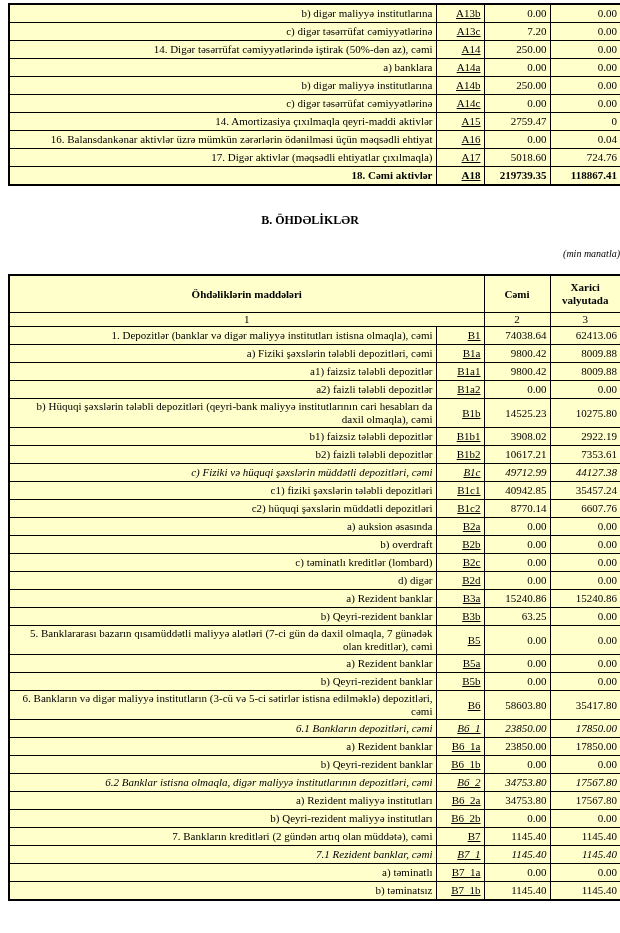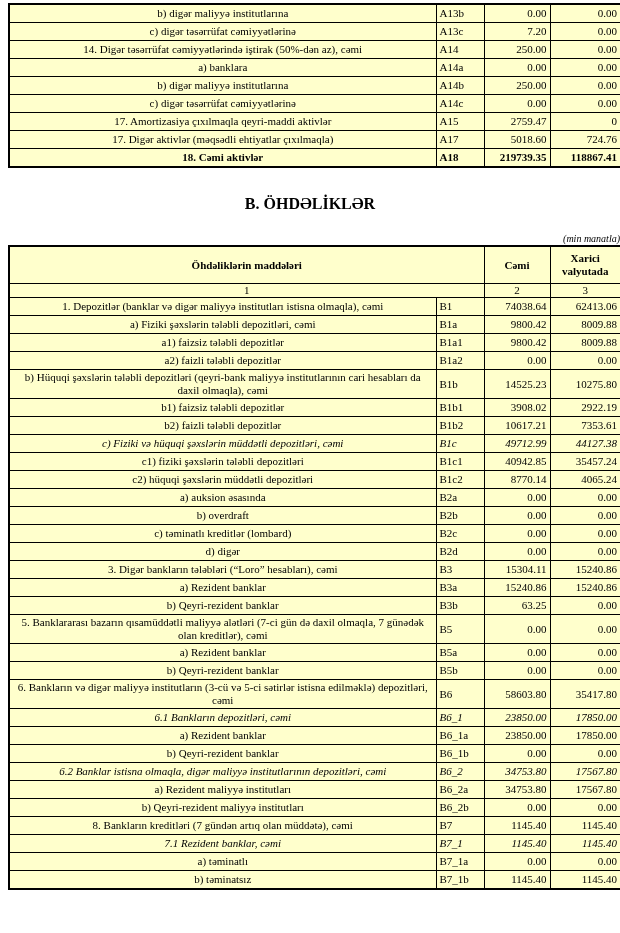--- a/index.html
+++ b/index.html
@@ -35,7 +35,7 @@
     word-wrap: break-word;
   }
   table.report td { height: 15px; }
-  td.label { text-align: center; }
+  td.label { text-align: right; }
   td.code  { text-align: left; }
   td.num   { text-align: right; }
   td.ind1  { padding-left: 15px; }

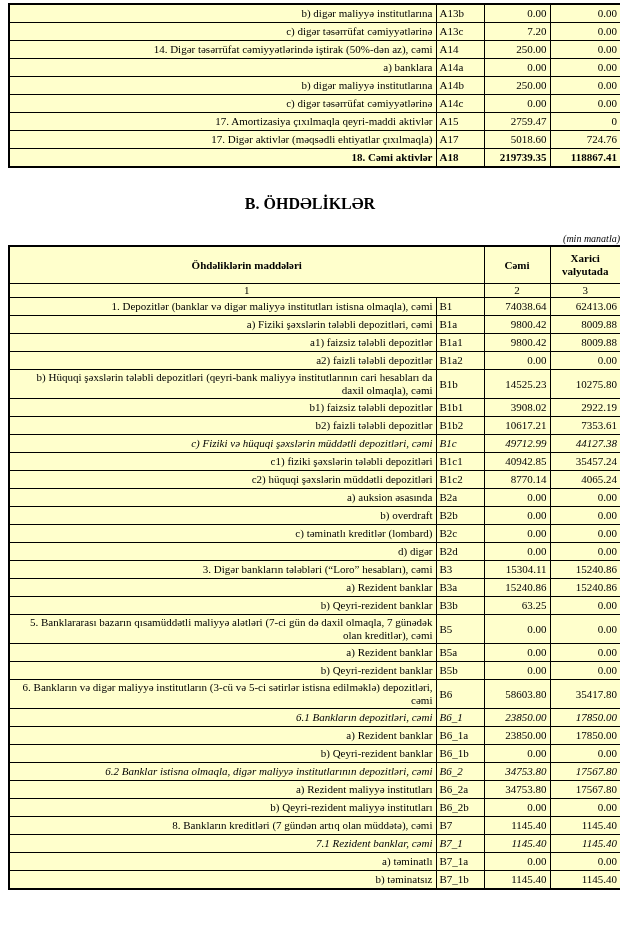--- a/index.html
+++ b/index.html
@@ -36,7 +36,7 @@
   }
   table.report td { height: 15px; }
   td.label { text-align: right; }
-  td.code  { text-align: left; }
+  td.code  { text-align: right; text-decoration: underline; }
   td.num   { text-align: right; }
   td.ind1  { padding-left: 15px; }
   td.ind2  { padding-left: 31px; }

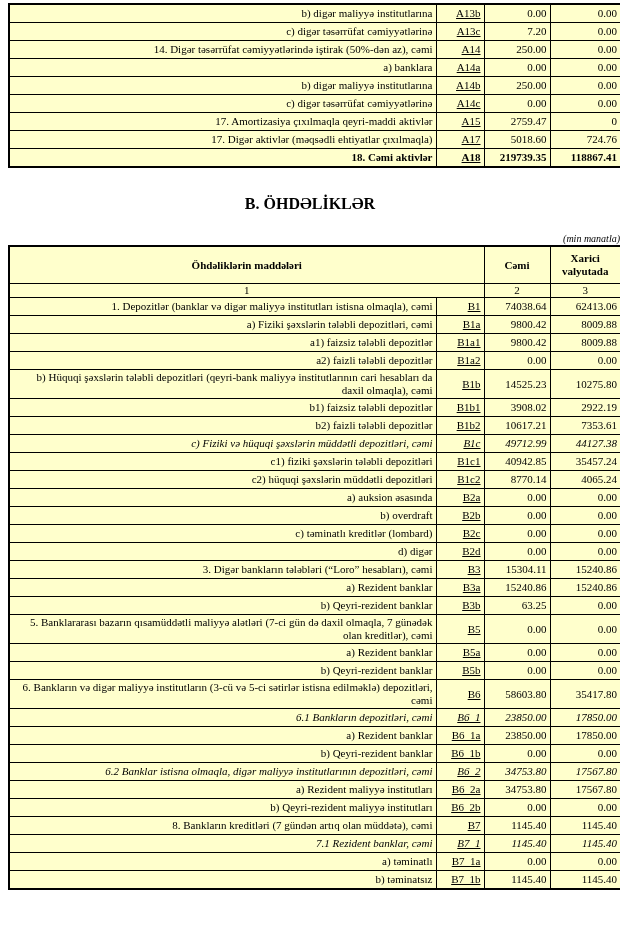--- a/index.html
+++ b/index.html
@@ -109,7 +109,7 @@
           <td class="num">0.00</td>
         </tr>
         <tr>
-          <td class="label ind0">17. Amortizasiya çıxılmaqla qeyri-maddi aktivlər</td>
+          <td class="label ind0">14. Amortizasiya çıxılmaqla qeyri-maddi aktivlər</td>
           <td class="code">A15</td>
           <td class="num">2759.47</td>
           <td class="num">0</td>

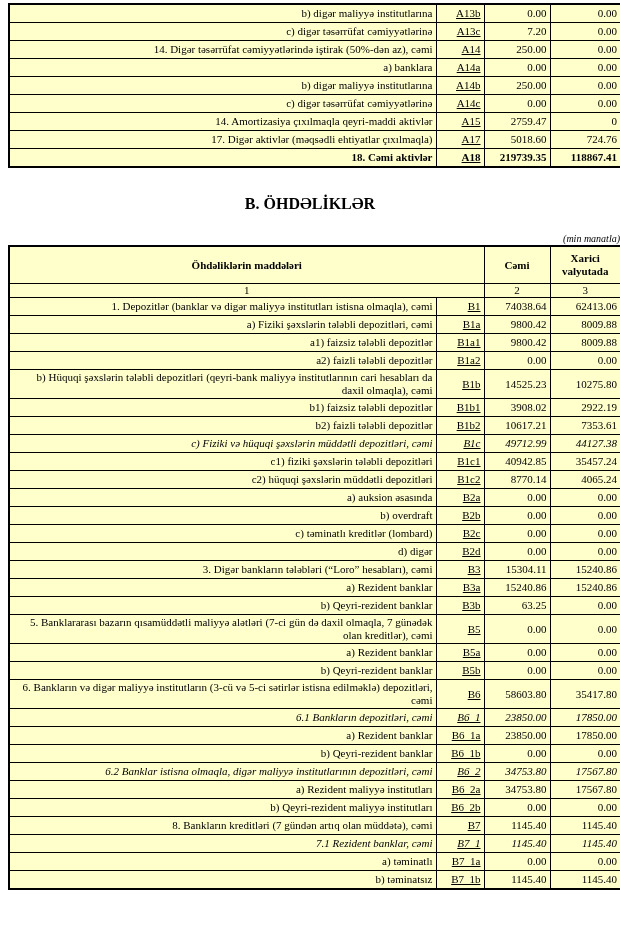--- a/index.html
+++ b/index.html
@@ -113,6 +113,12 @@
           <td class="code">A15</td>
           <td class="num">2759.47</td>
           <td class="num">0</td>
+        </tr>
+        <tr>
+          <td class="label ind0">16. Balansdankənar aktivlər üzrə mümkün zərərlərin ödənilməsi üçün məqsədli ehtiyat</td>
+          <td class="code">A16</td>
+          <td class="num">0.00</td>
+          <td class="num">0.04</td>
         </tr>
         <tr>
           <td class="label ind0">17. Digər aktivlər (məqsədli ehtiyatlar çıxılmaqla)</td>

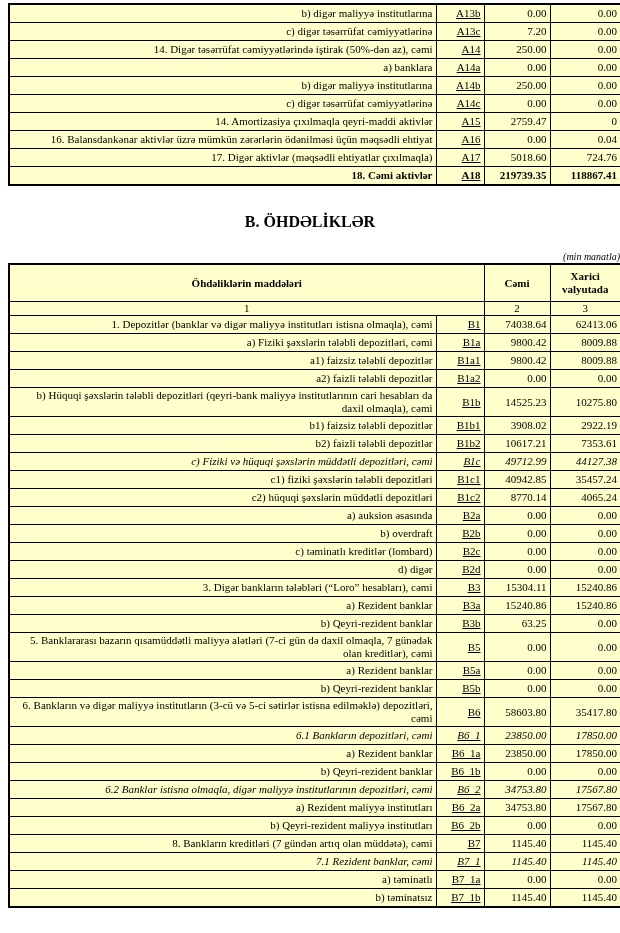--- a/index.html
+++ b/index.html
@@ -48,7 +48,7 @@
   .section-title {
     text-align: center;
     font-weight: bold;
-    font-size: 16px;
+    font-size: 12px;
     margin: 27px 0 20px 0;
   }
   .unit-note {

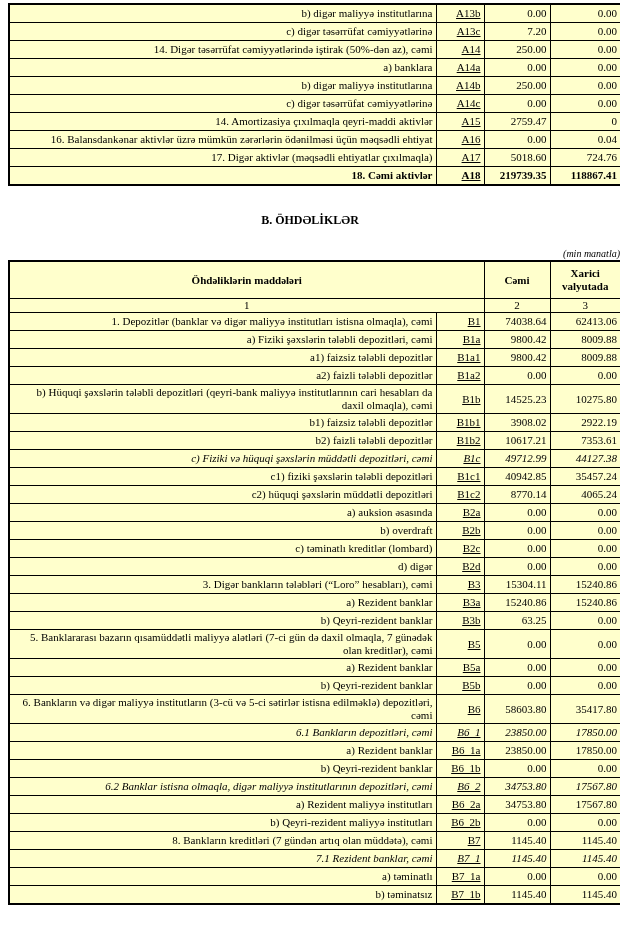--- a/index.html
+++ b/index.html
@@ -56,7 +56,7 @@
     text-align: right;
     font-style: italic;
     font-size: 10px;
-    margin-bottom: 1px;
+    margin-bottom: 15px;
   }
 </style>
 </head>

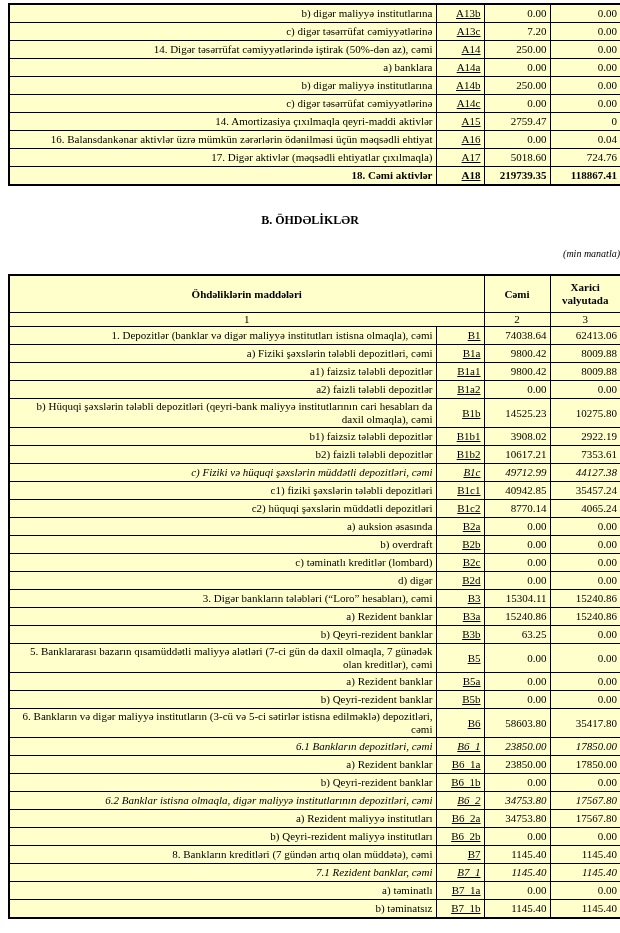--- a/index.html
+++ b/index.html
@@ -217,7 +217,7 @@
           <td class="label ind2">c2) hüquqi şəxslərin müddətli depozitləri</td>
           <td class="code">B1c2</td>
           <td class="num">8770.14</td>
-          <td class="num">4065.24</td>
+          <td class="num">6607.76</td>
         </tr>
         <tr>
           <td class="label ind1">a) auksion əsasında</td>

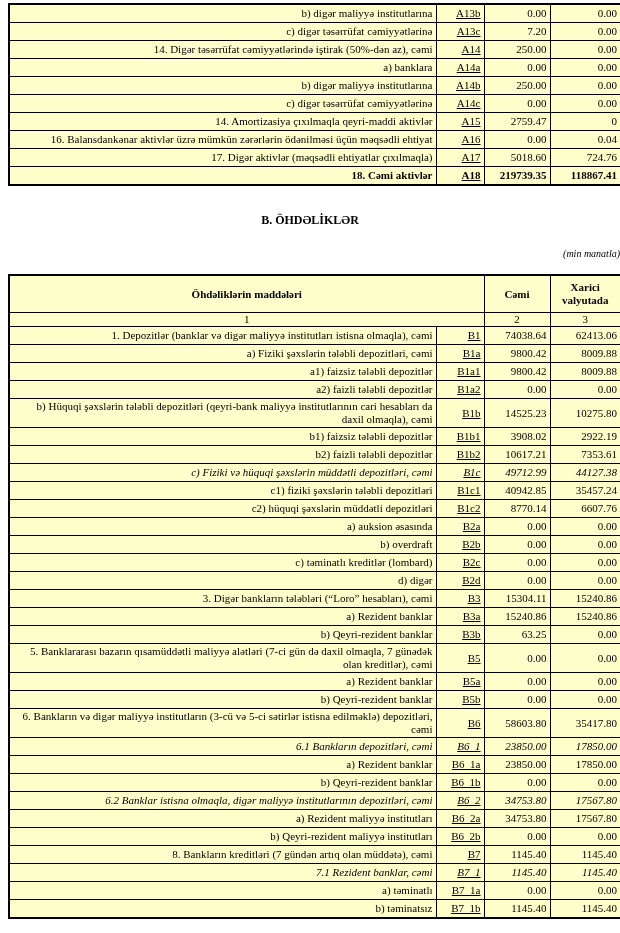--- a/index.html
+++ b/index.html
@@ -244,12 +244,6 @@
           <td class="num">0.00</td>
         </tr>
         <tr>
-          <td class="label ind0">3. Digər bankların tələbləri (“Loro” hesabları), cəmi</td>
-          <td class="code">B3</td>
-          <td class="num">15304.11</td>
-          <td class="num">15240.86</td>
-        </tr>
-        <tr>
           <td class="label ind1">a) Rezident banklar</td>
           <td class="code">B3a</td>
           <td class="num">15240.86</td>

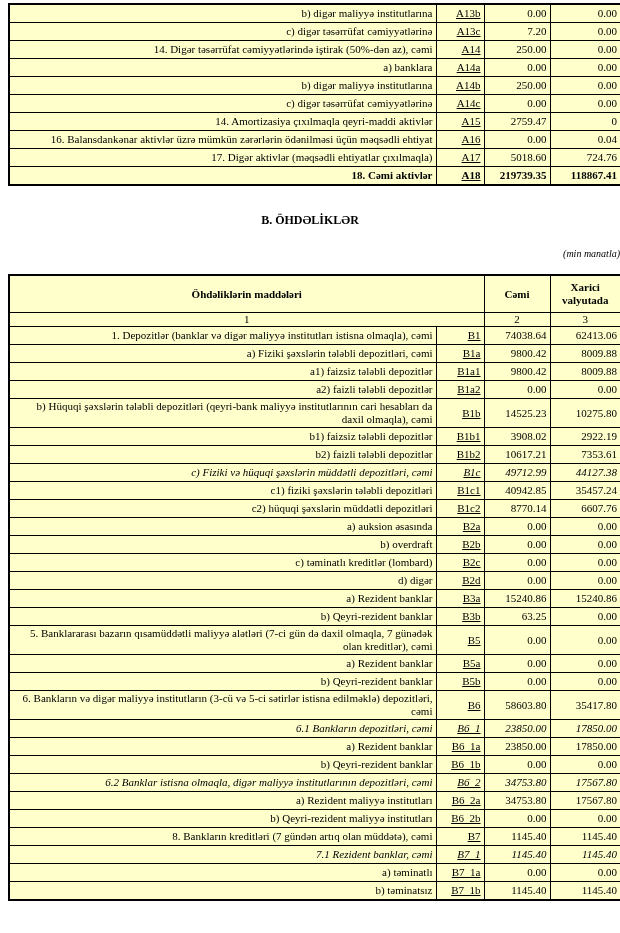--- a/index.html
+++ b/index.html
@@ -316,7 +316,7 @@
           <td class="num">0.00</td>
         </tr>
         <tr>
-          <td class="label ind0">8. Bankların kreditləri (7 gündən artıq olan müddətə), cəmi</td>
+          <td class="label ind0">7. Bankların kreditləri (2 gündən artıq olan müddətə), cəmi</td>
           <td class="code">B7</td>
           <td class="num">1145.40</td>
           <td class="num">1145.40</td>

